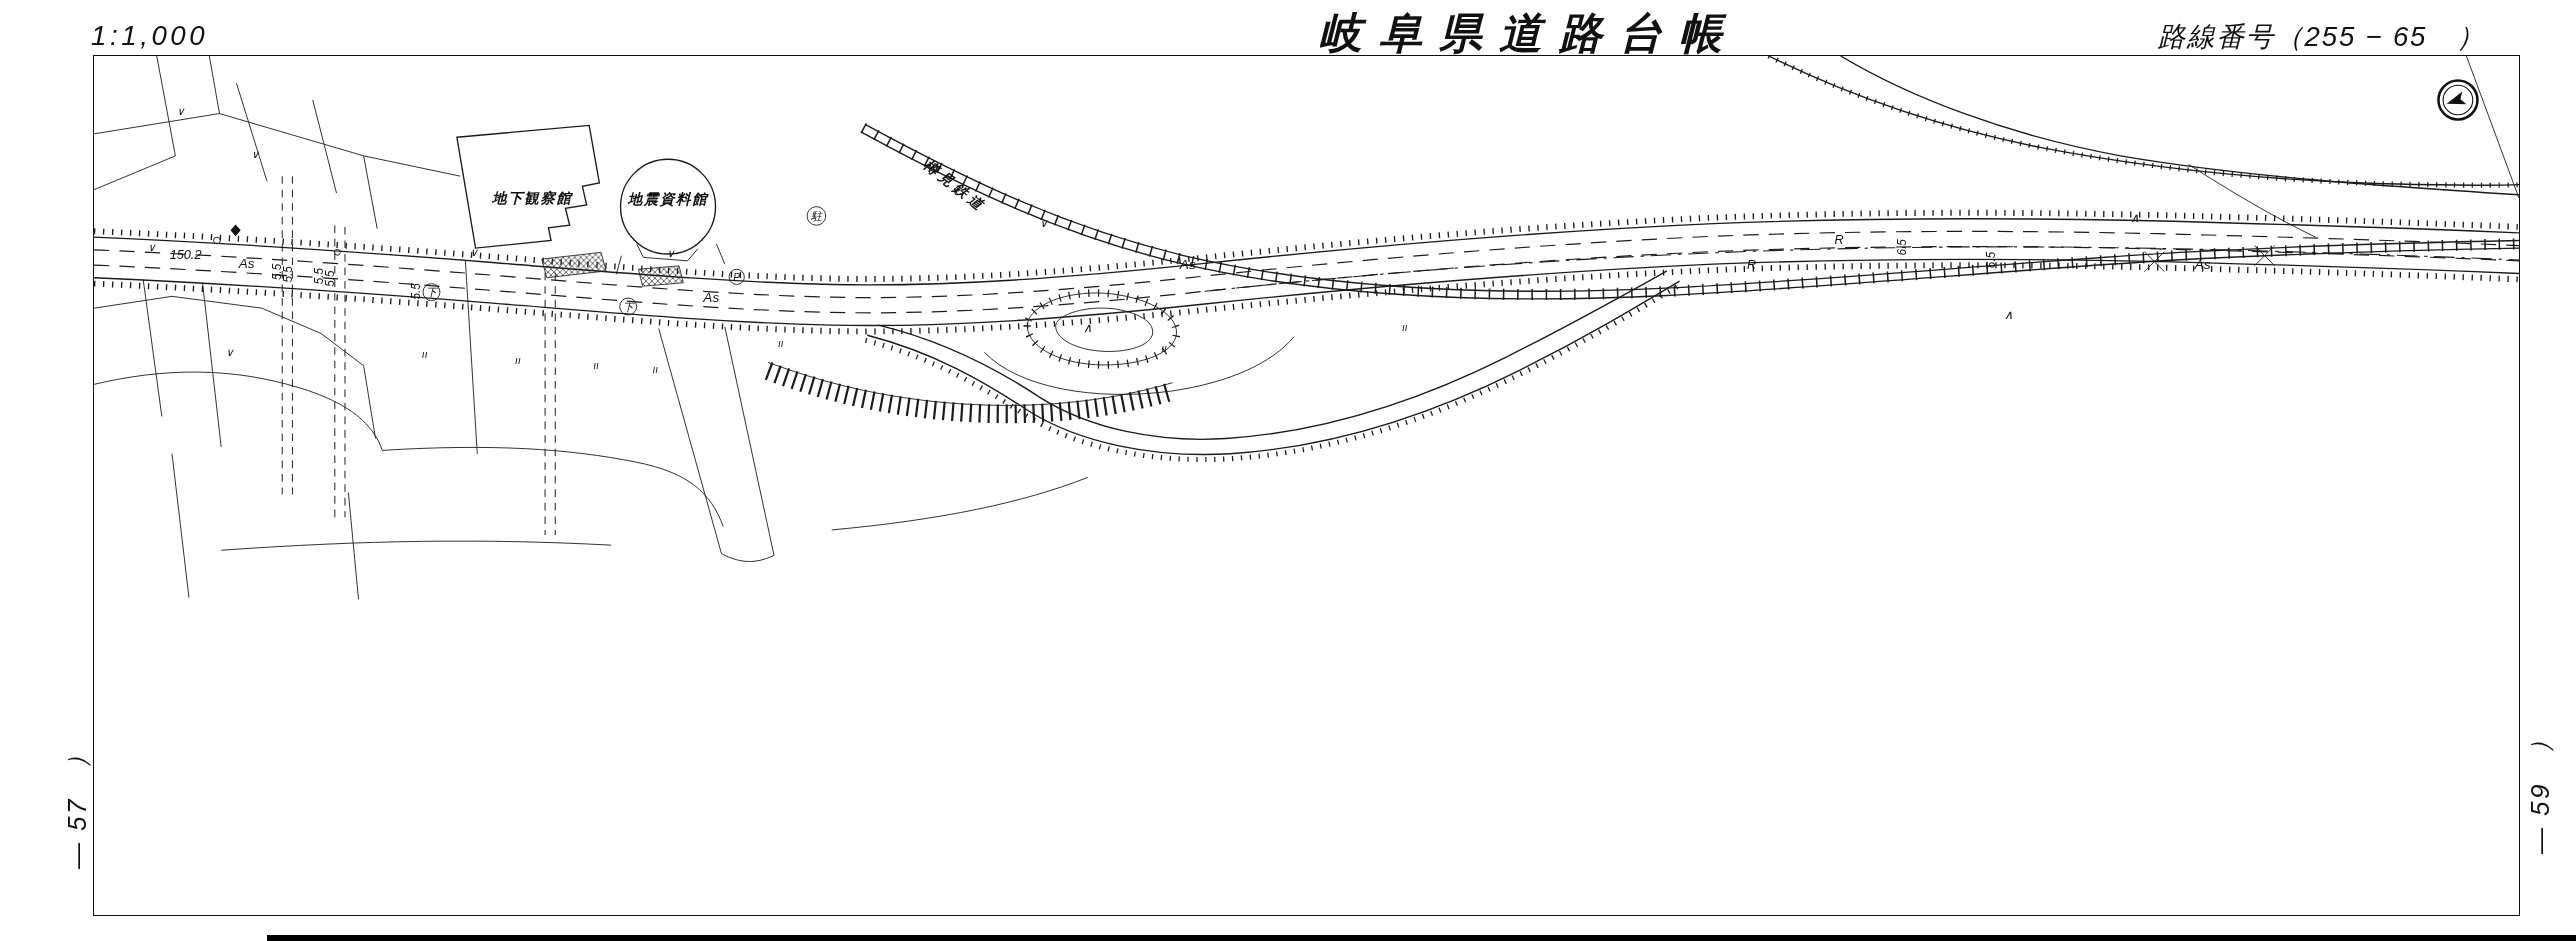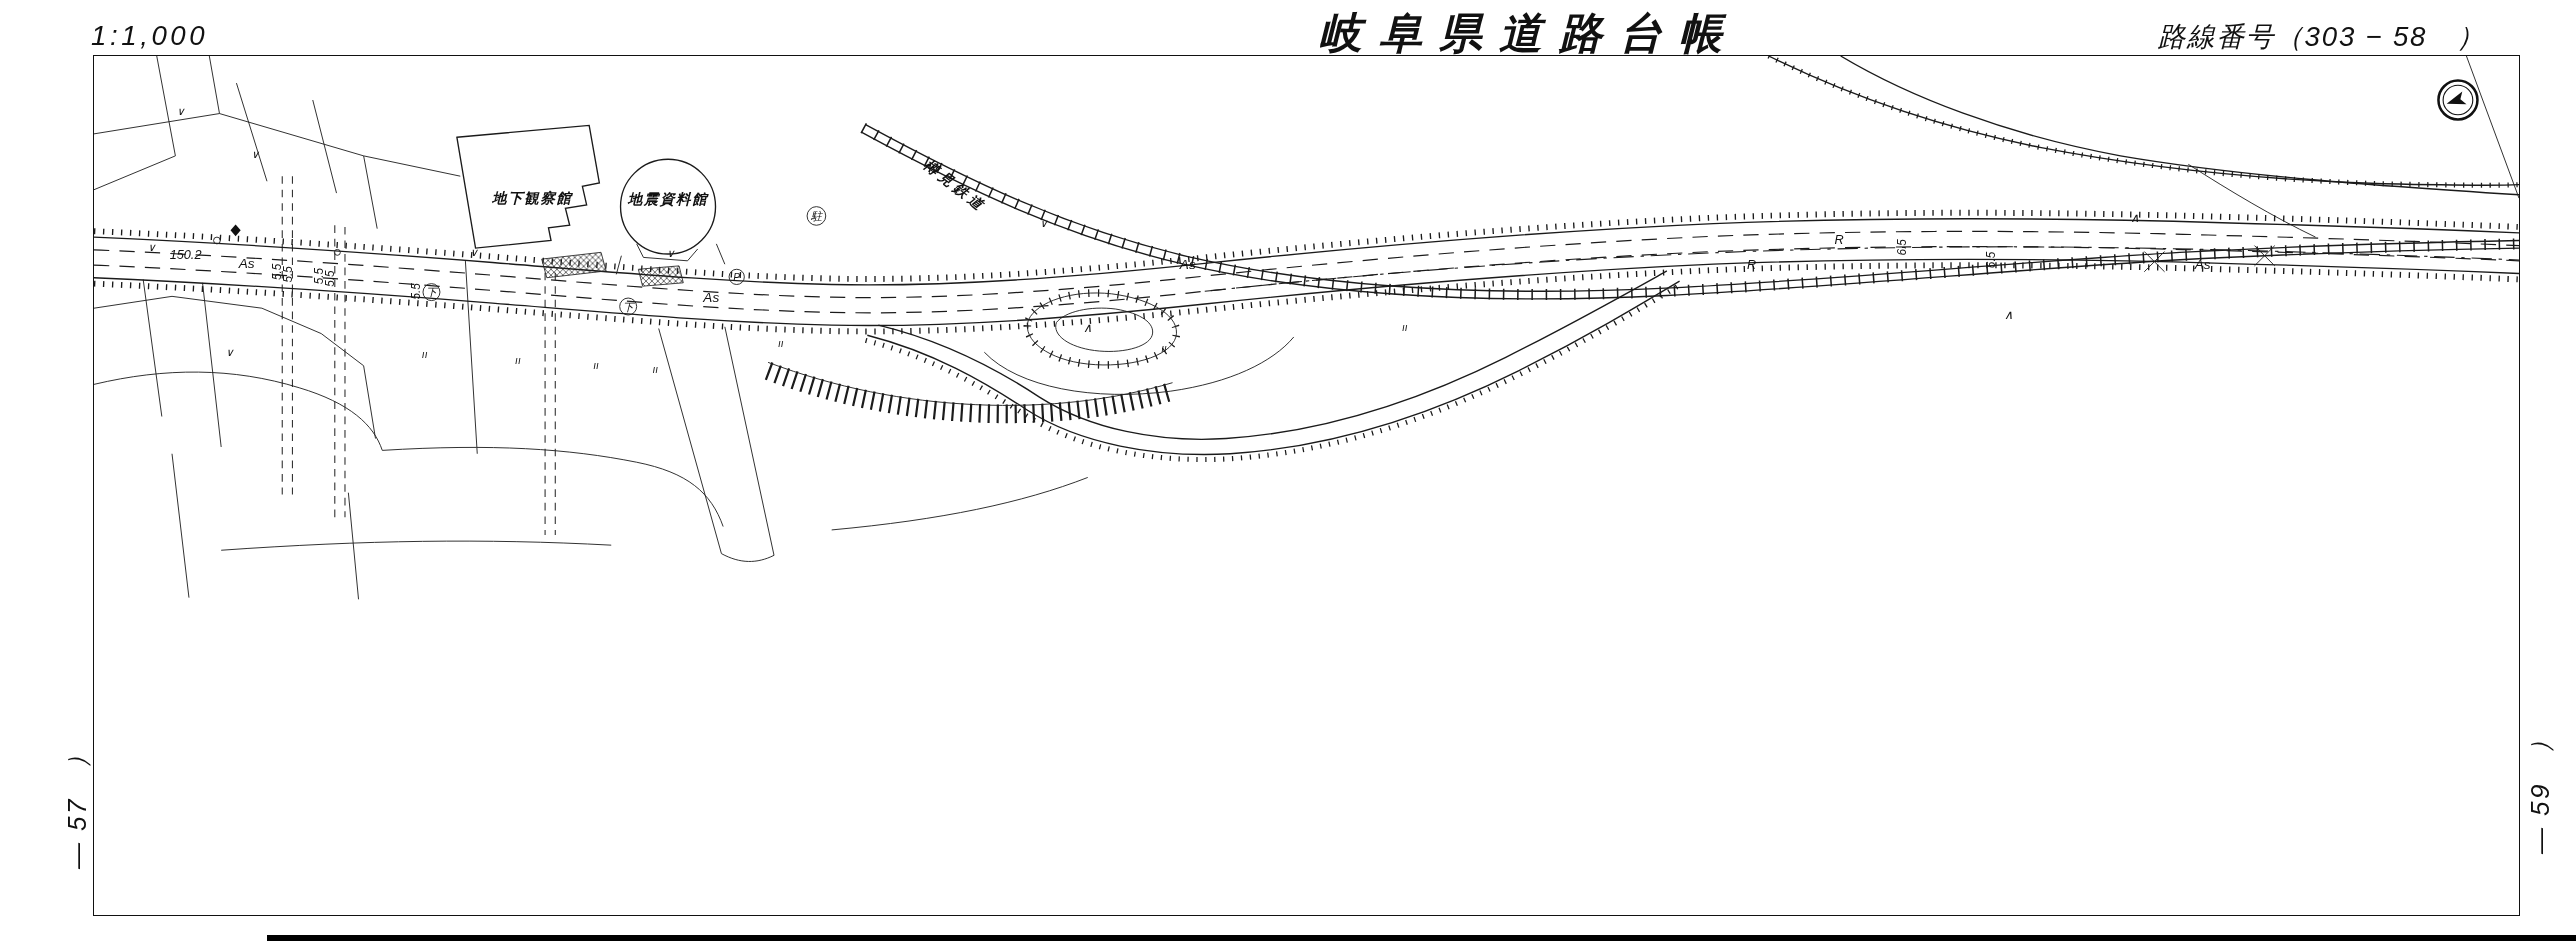--- a/index.html
+++ b/index.html
@@ -42,7 +42,7 @@
 
   <div class="scale">1:1,000</div>
   <div class="title">岐阜県道路台帳</div>
-  <div class="route">路線番号（303 − 58　）</div>
+  <div class="route">路線番号（255 − 65　）</div>
 
   <div class="ref ref-left">— 57　）</div>
   <div class="ref ref-right">— 59　）</div>

